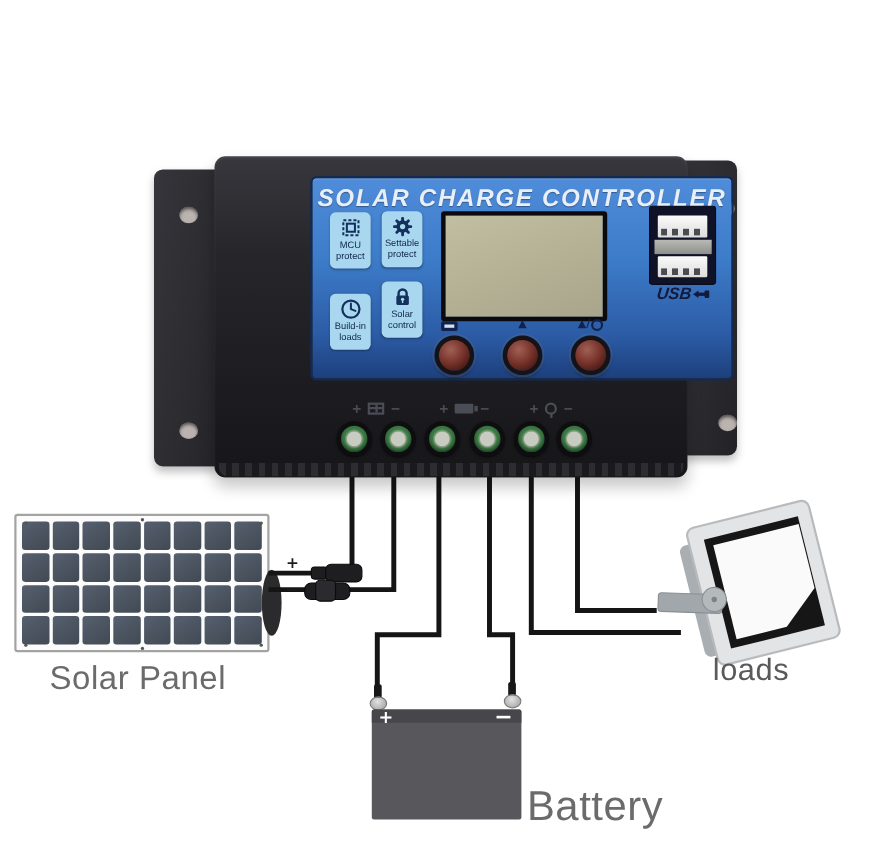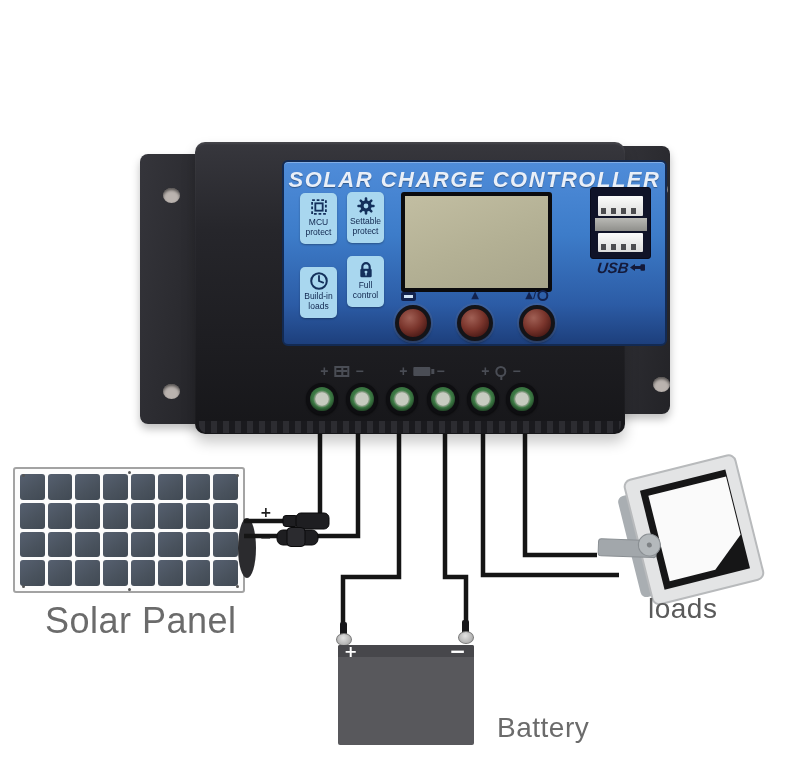--- a/index.html
+++ b/index.html
@@ -241,7 +241,7 @@
             <circle cx="12" cy="14.3" r="1.6" fill="#a9d7ef"></circle>
             <rect x="11.3" y="15" width="1.4" height="3" fill="#a9d7ef"></rect>
           </svg>
-          <span class="bl">Full</span>
+          <span class="bl">Solar</span>
           <span class="bl">control</span>
         </div>
 

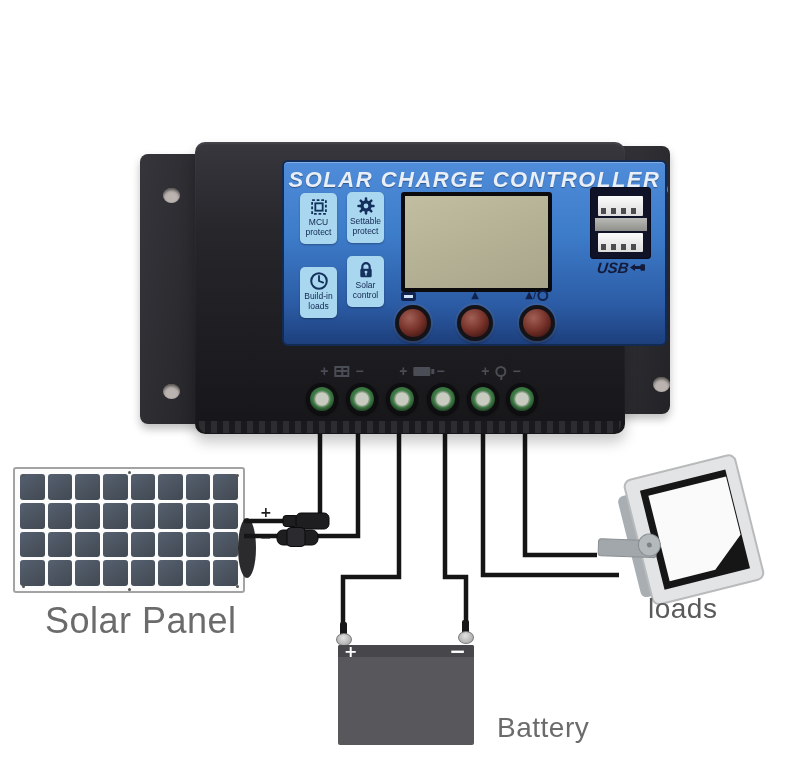--- a/index.html
+++ b/index.html
@@ -329,7 +329,7 @@
     </g>
   </svg>
 
-  <div class="dev-label" style="left:45px;top:600px;font-size:36px">Solar Panel</div>
+  <div class="dev-label" style="left:45px;top:600px;font-size:30px">Solar Panel</div>
   <div class="dev-label" style="left:648px;top:593px;font-size:28px;color:#5a5a5a">loads</div>
   <div class="dev-label" style="left:497px;top:712px;font-size:28px">Battery</div>
 

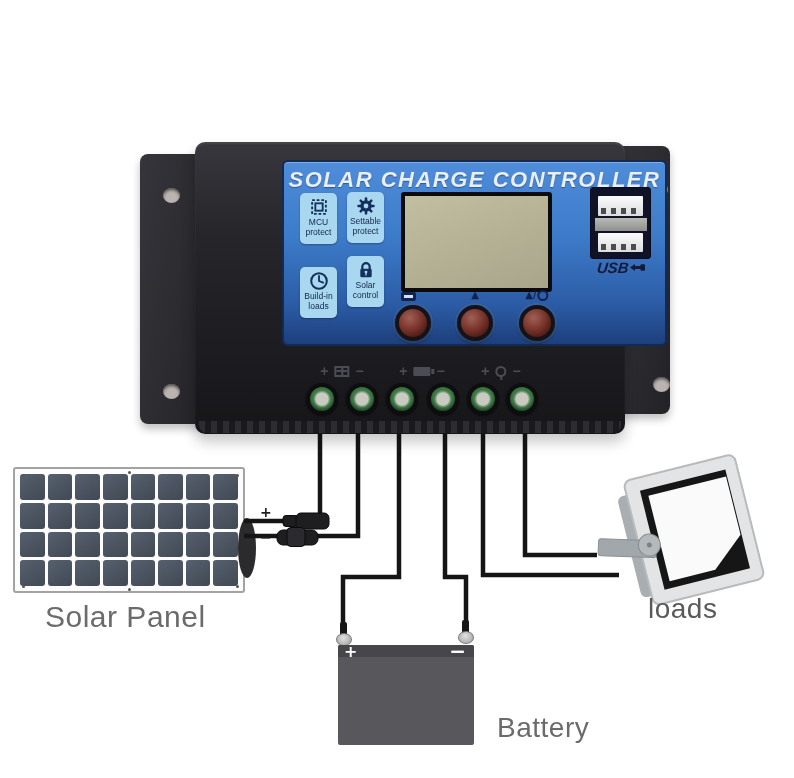--- a/index.html
+++ b/index.html
@@ -331,7 +331,7 @@
 
   <div class="dev-label" style="left:45px;top:600px;font-size:30px">Solar Panel</div>
   <div class="dev-label" style="left:648px;top:593px;font-size:28px;color:#5a5a5a">loads</div>
-  <div class="dev-label" style="left:497px;top:712px;font-size:28px">Battery</div>
+  <div class="dev-label" style="left:479px;top:712px;font-size:38px">Battery</div>
 
 </div>
 

